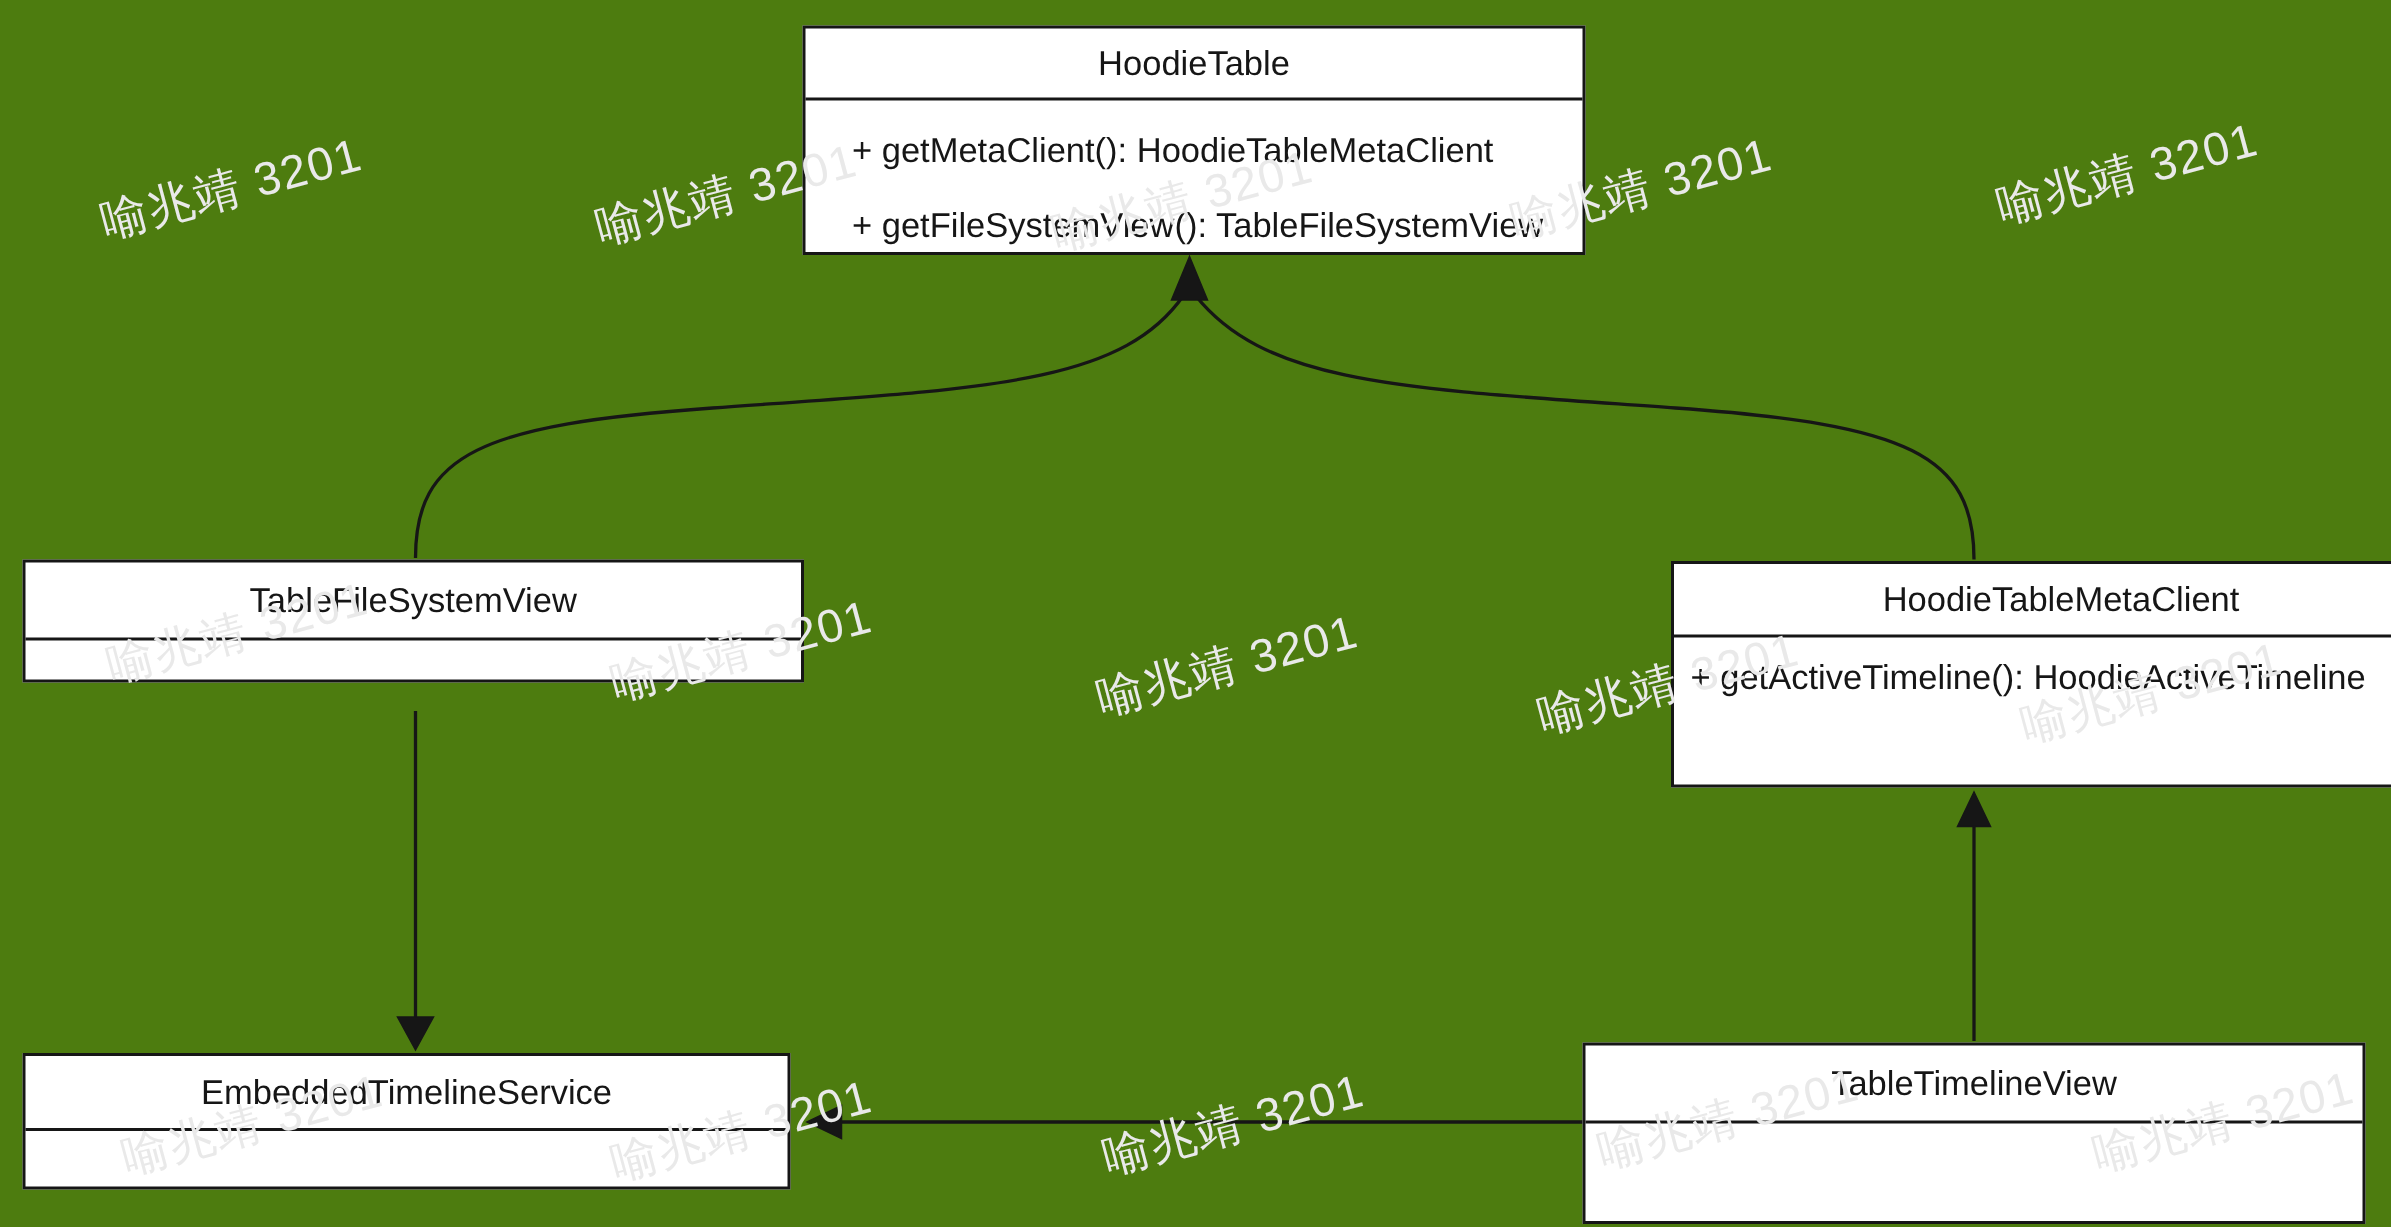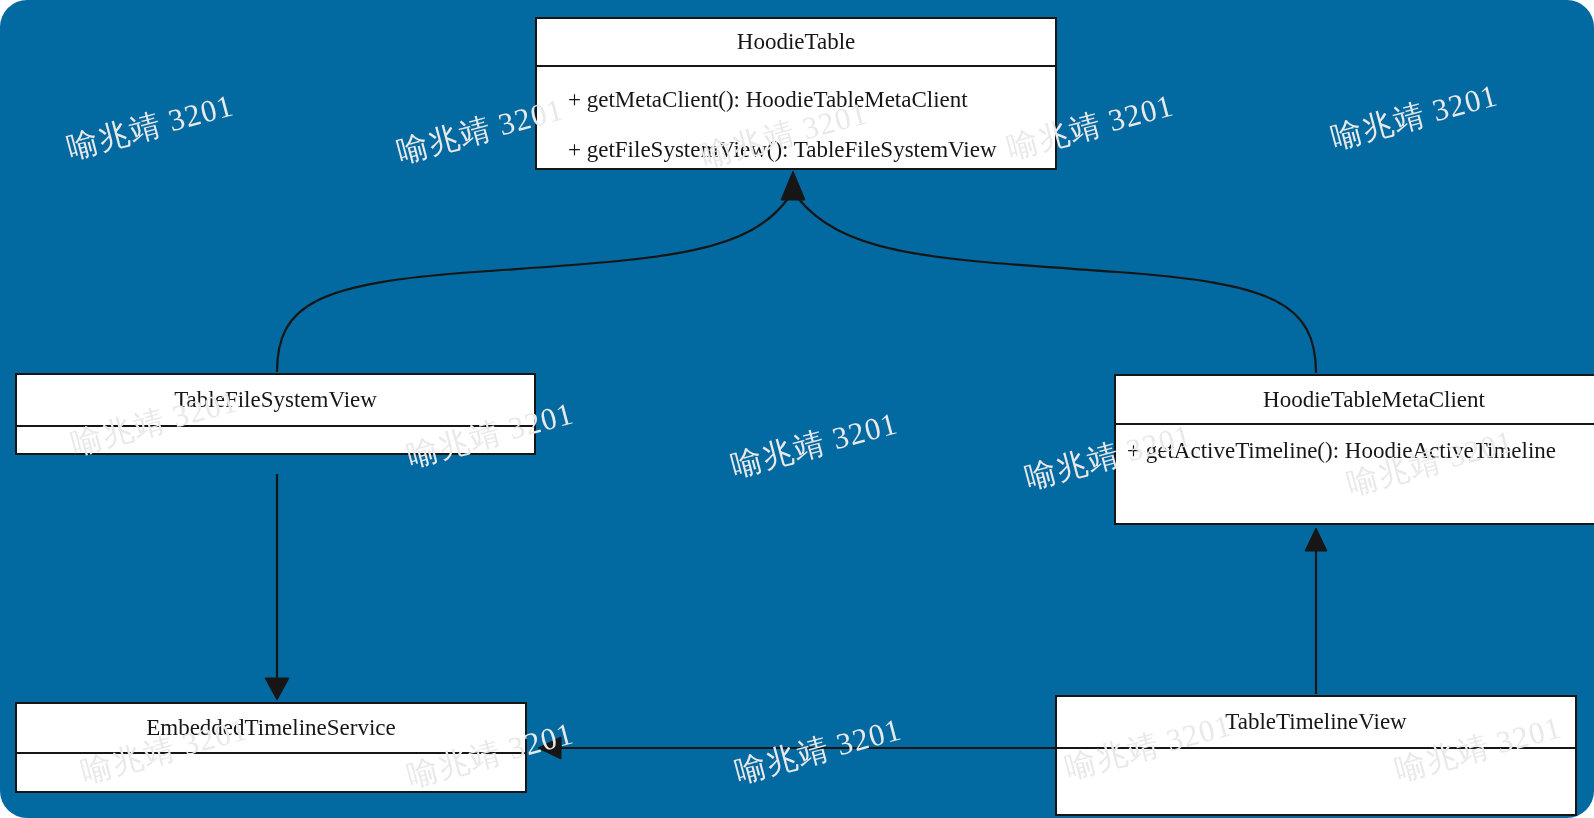--- a/index.html
+++ b/index.html
@@ -6,11 +6,10 @@
   #canvas {
     position:relative;
     width:1594px; height:818px;
-    background:#0369a1;
+    background:#4d7c0f;
     overflow:hidden;
-    font-family:Liberation Serif, serif;
+    font-family:Liberation Sans, sans-serif;
     color:#161616;
-    border-radius:27px;
   }
 
   

